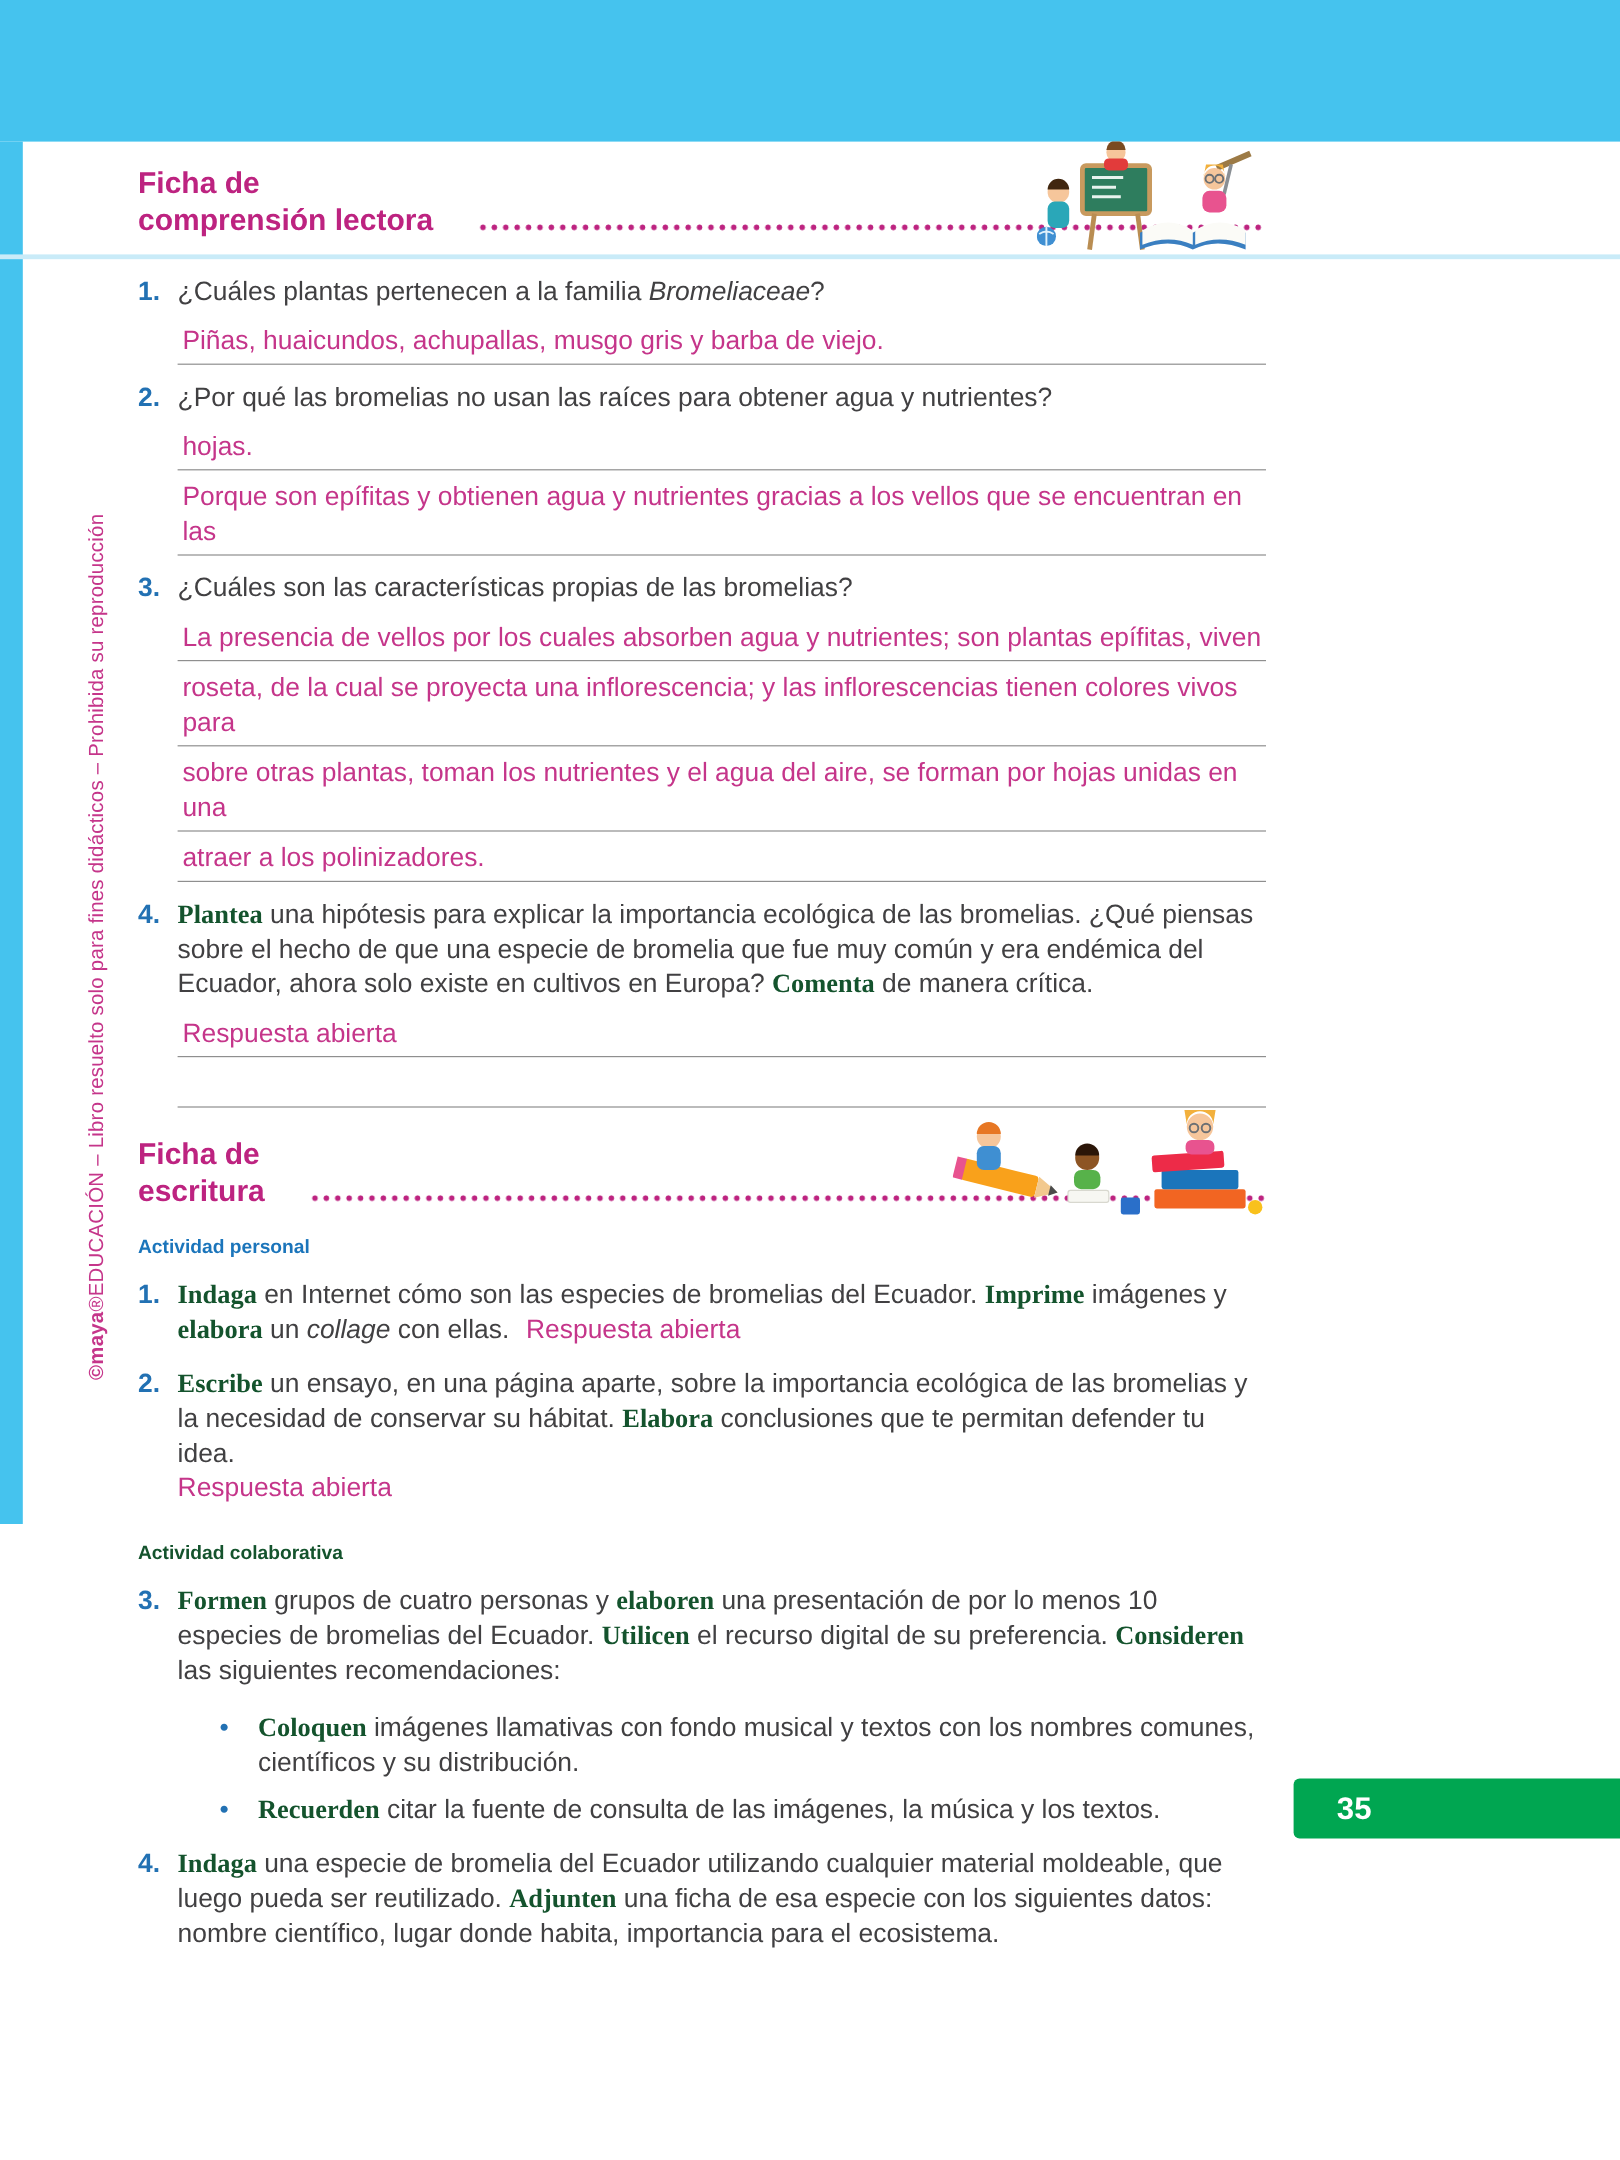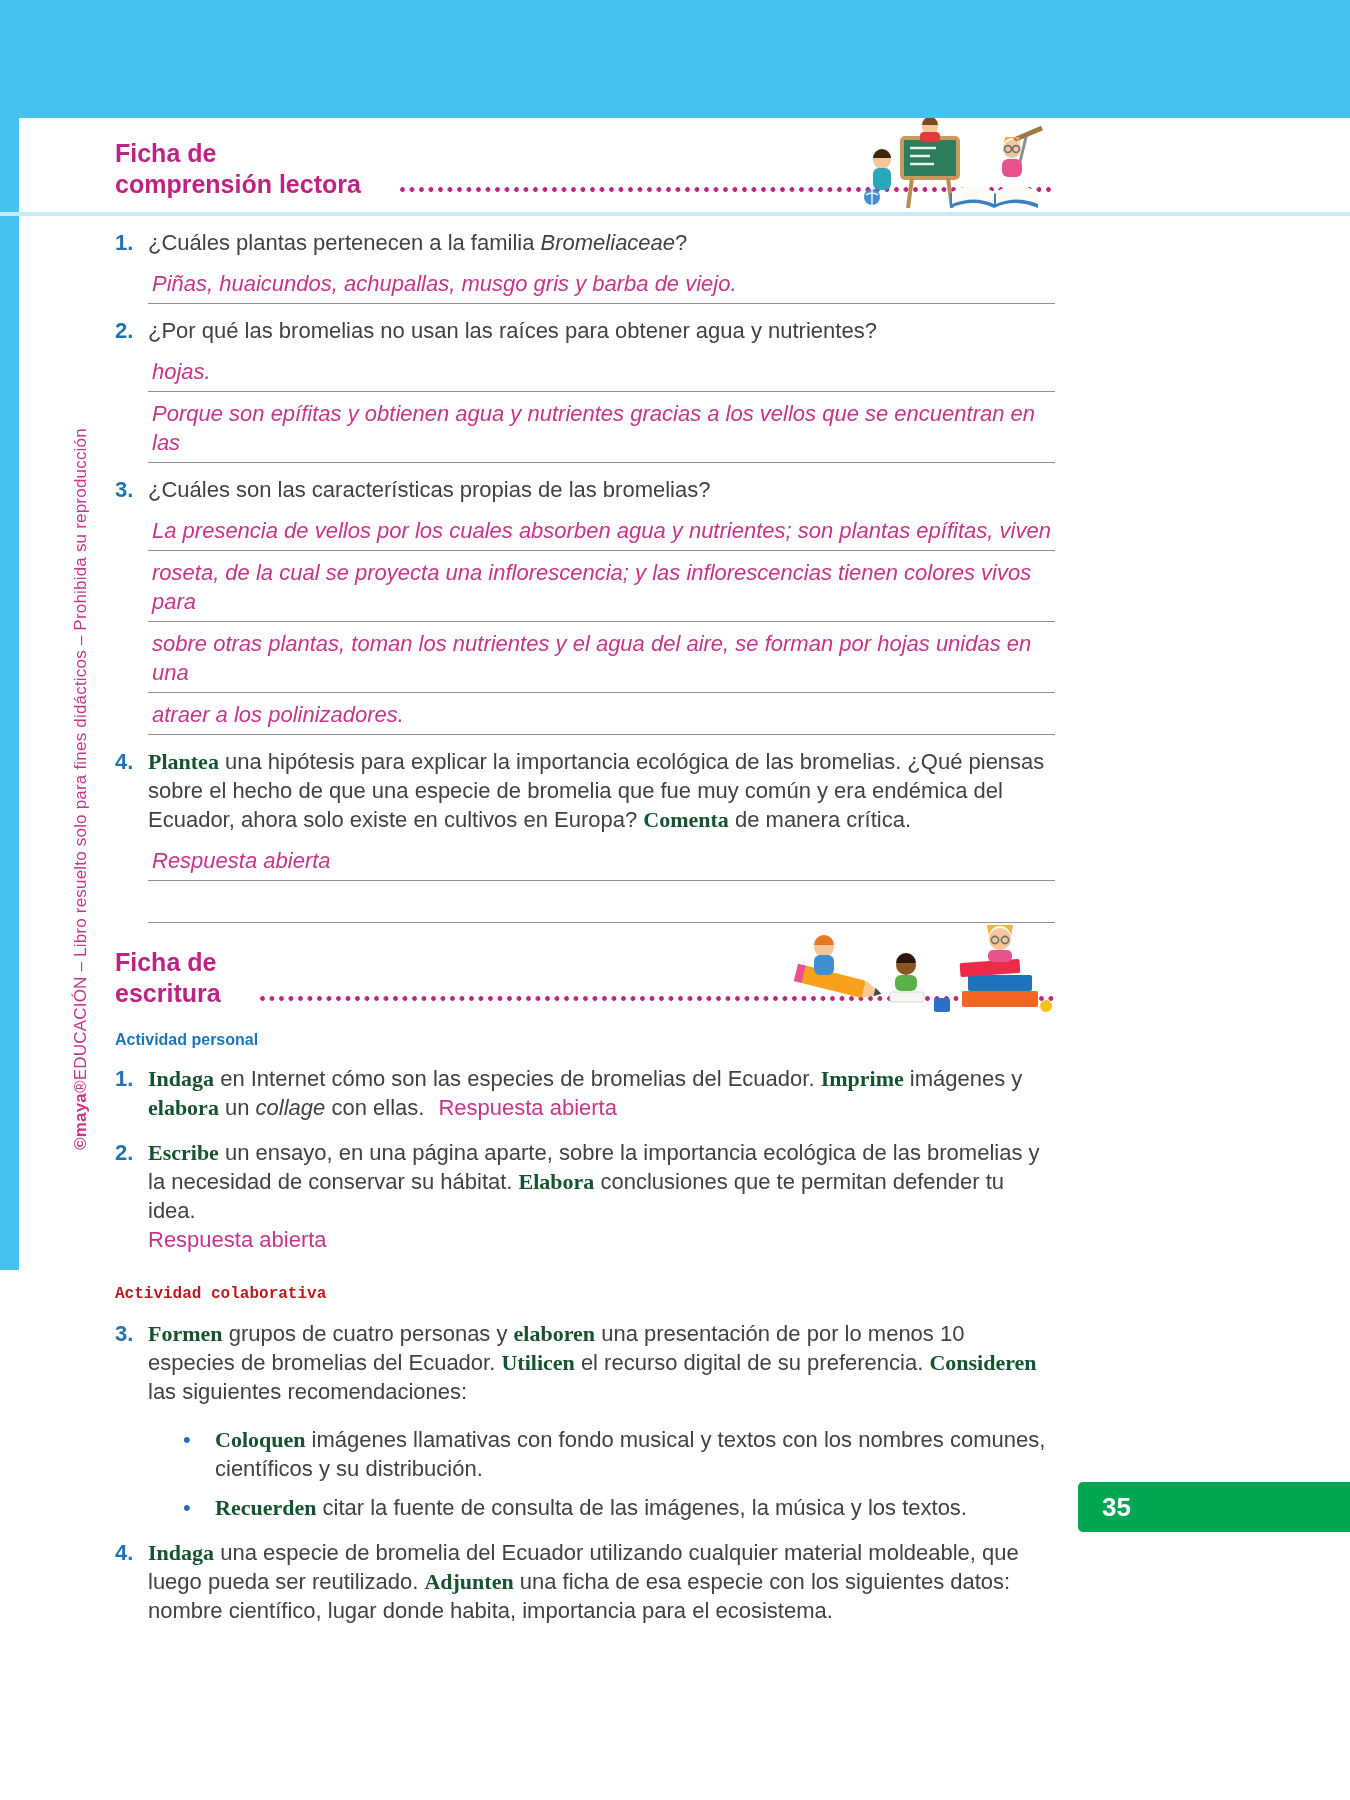--- a/index.html
+++ b/index.html
@@ -31,7 +31,7 @@
   .pink { color:#c5358a; }
   .inline-open { margin-left:14px; }
 
-  .answers { margin:12px 0 12px 33px;font-style:italic; }
+  .answers { margin:12px 0 12px 33px; }
   .answer-line { color:#c5358a; border-bottom:1.5px solid #8f8f8f; padding:0 0 5px 4px; margin-bottom:7px; }
   .answer-line.blank { height:28px; margin-top:8px; }
 

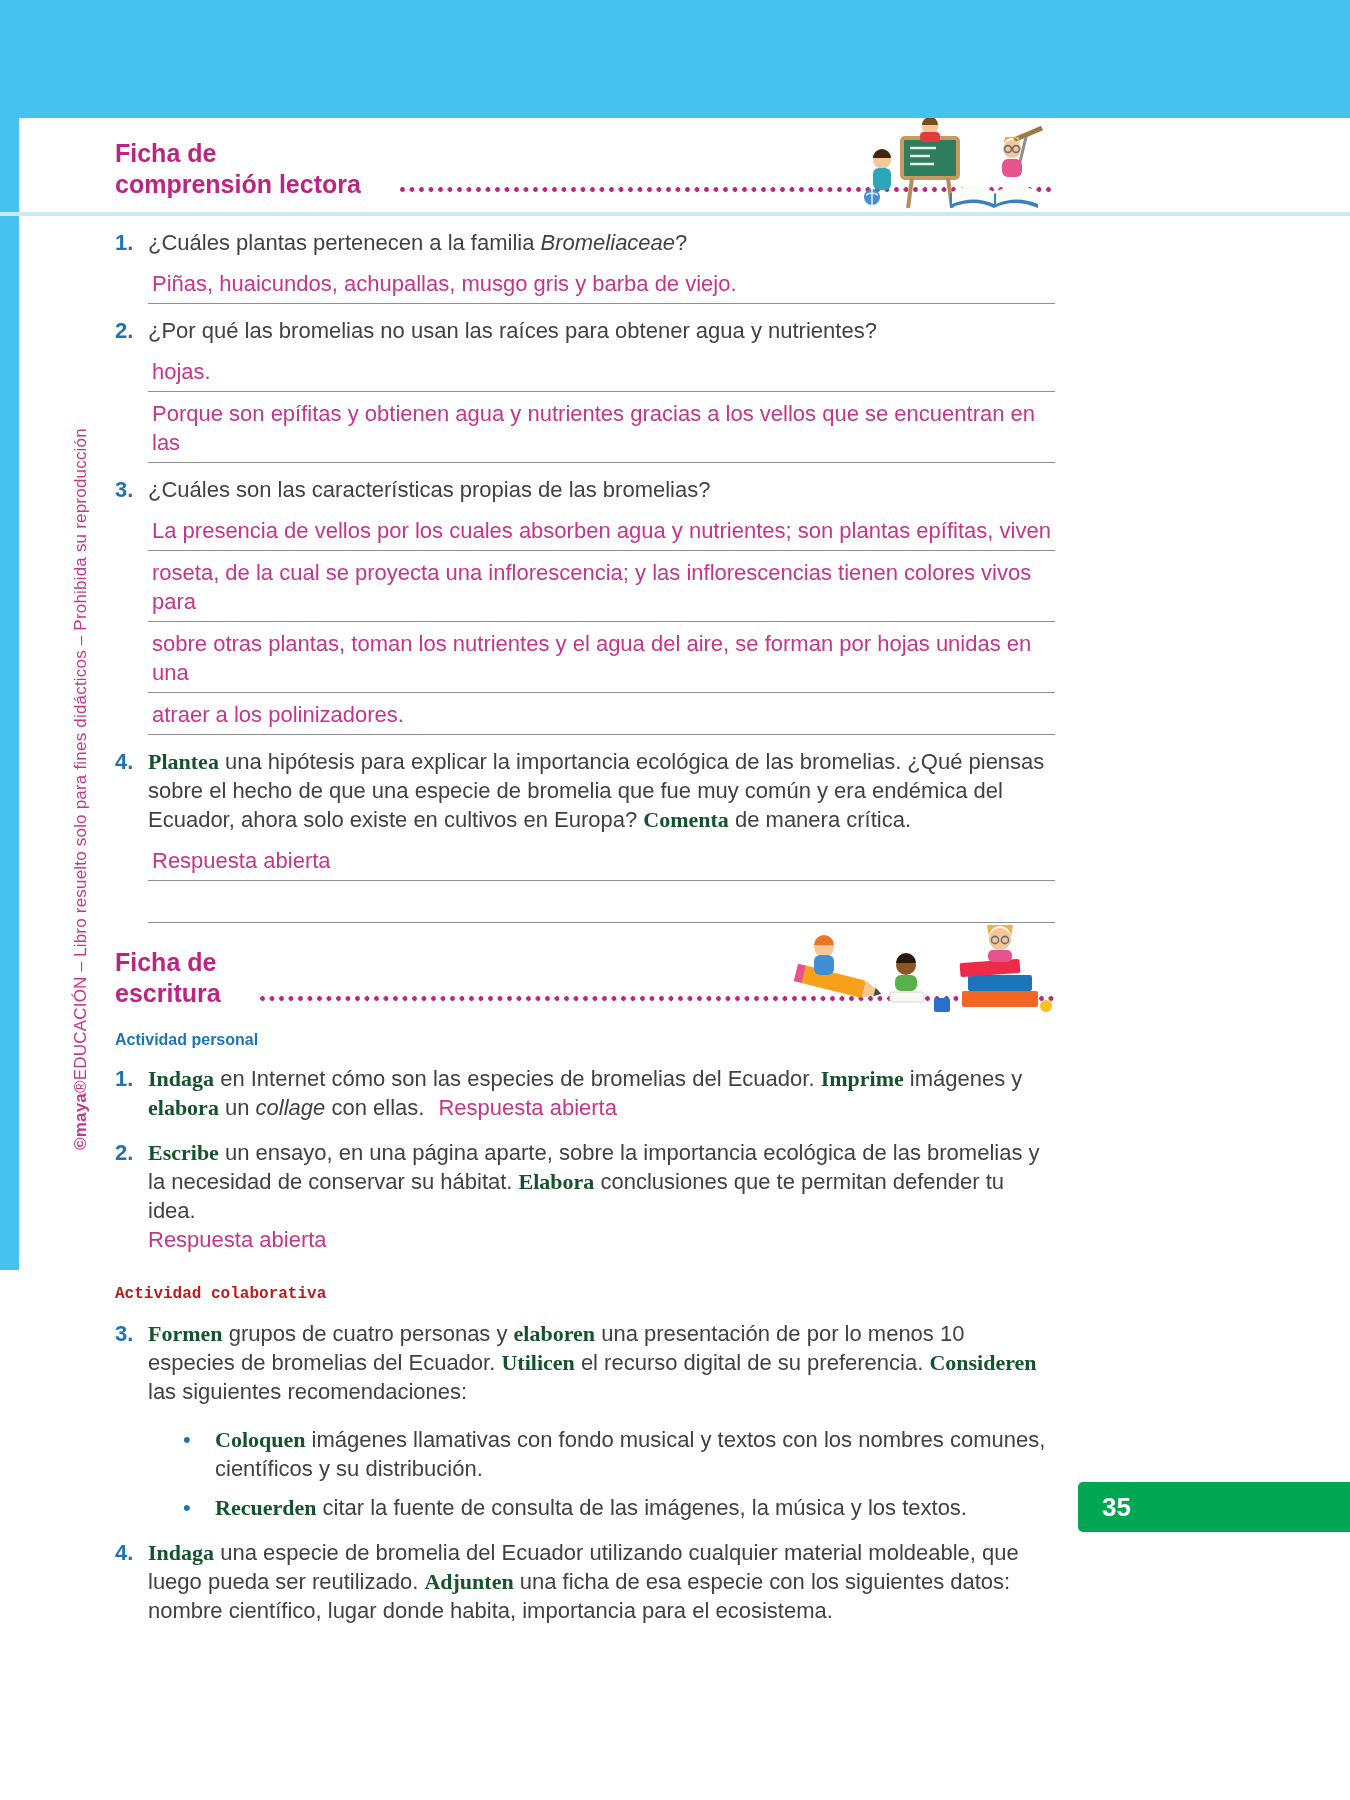--- a/index.html
+++ b/index.html
@@ -40,7 +40,7 @@
 
   .act-label { font-weight:700; font-size:16px; line-height:25px; margin:18px 0 12px; }
   .personal { color:#1b75bb; }
-  .collab { color:#b91c1c; margin-top:28px;font-family:Liberation Mono, monospace; }
+  .collab { color:#14532d; margin-top:28px; }
 
   .item { margin-bottom:16px; }
   .bullet-row { display:flex; margin:0 0 10px 68px; }

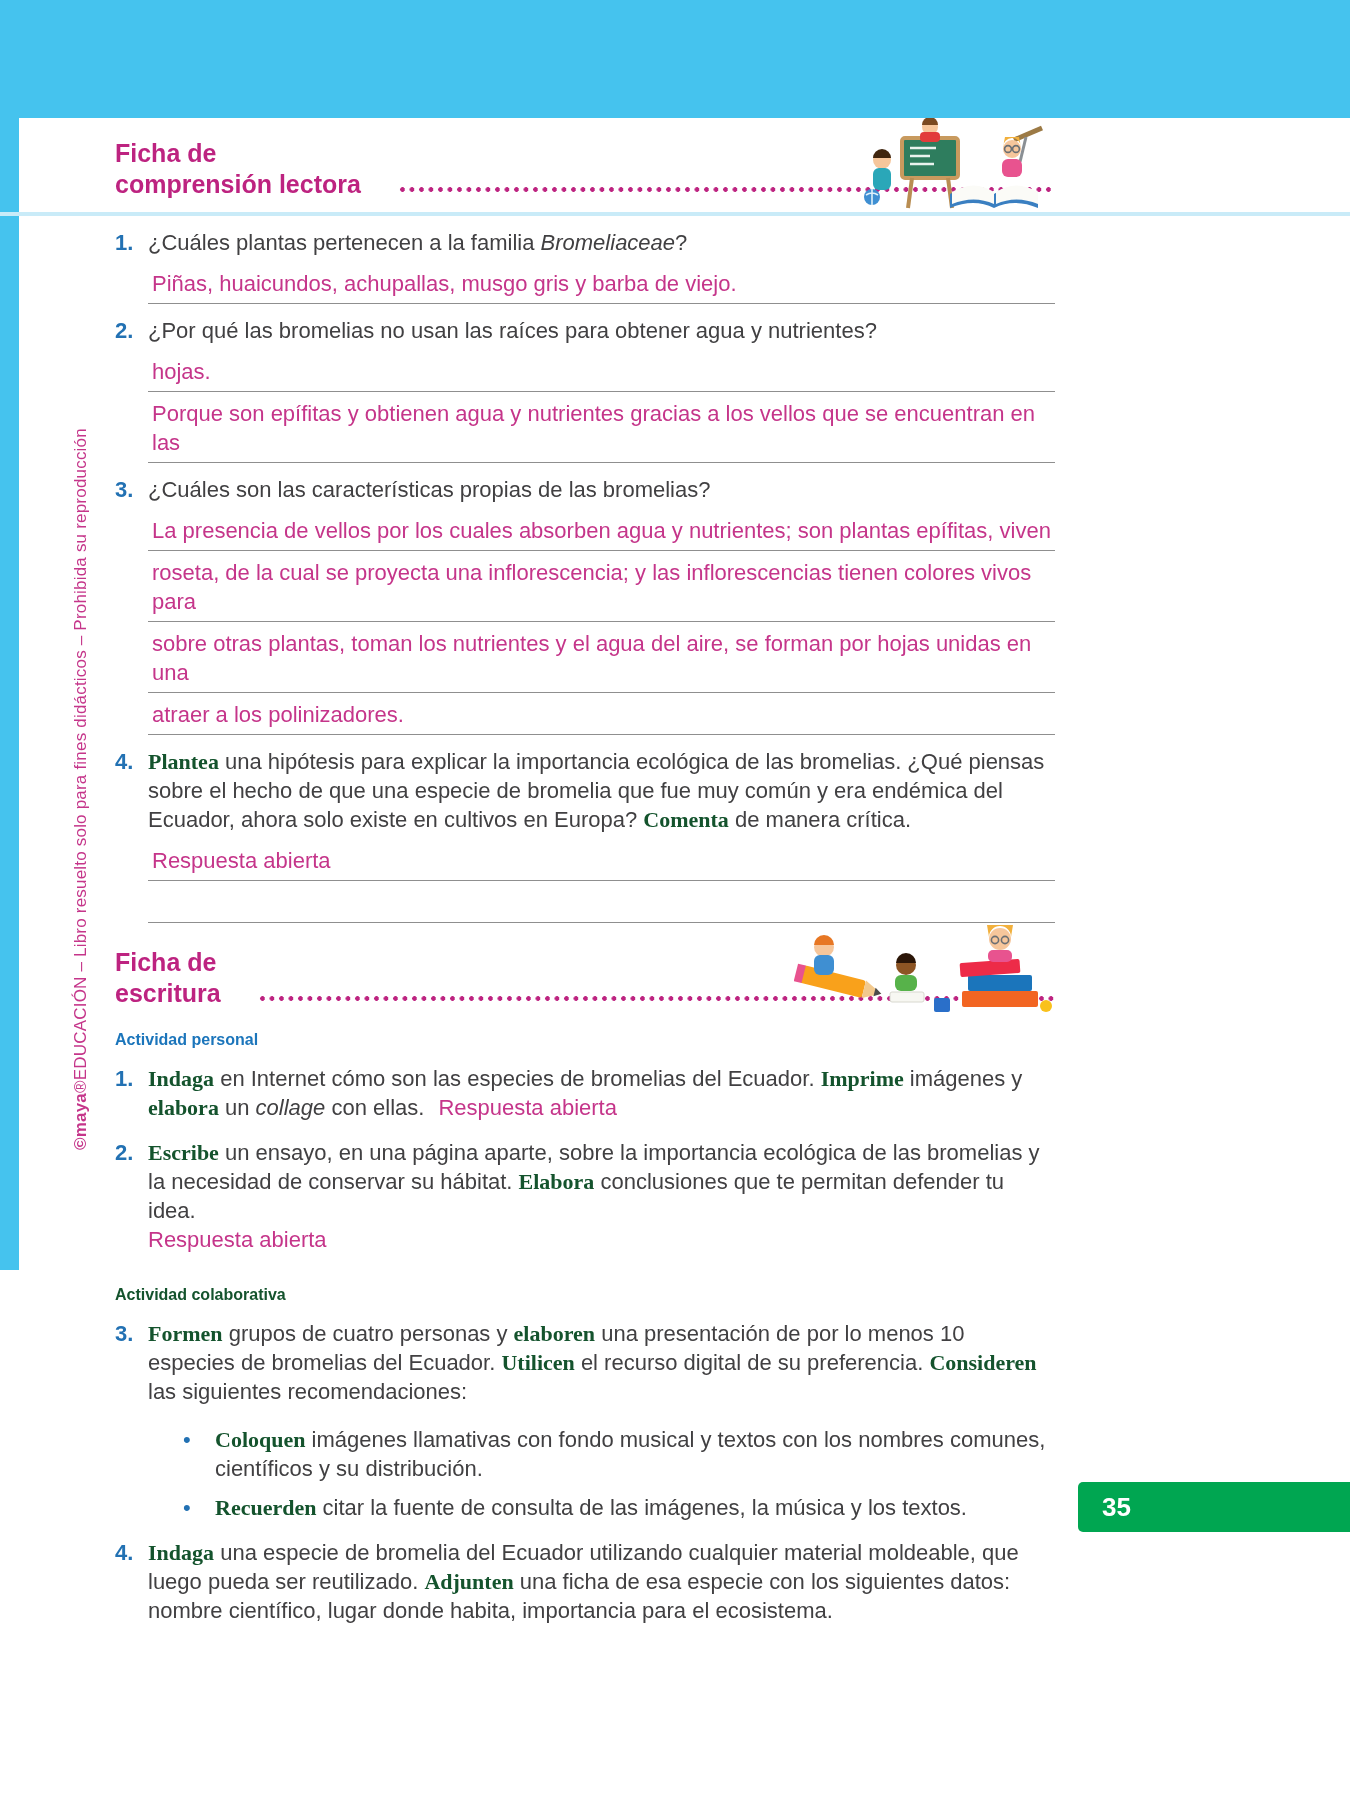--- a/index.html
+++ b/index.html
@@ -49,7 +49,7 @@
   .page-tab {
     position:absolute; right:0; top:1482px; width:272px; height:50px; background:#00a651;
     color:#ffffff; font-size:26px; font-weight:700; display:flex; align-items:center;
-    padding-left:24px; box-sizing:border-box; border-radius:5px 0 0 5px;
+    padding-left:36px; box-sizing:border-box; border-radius:5px 0 0 5px;
   }
 
   .sidebar-text {

